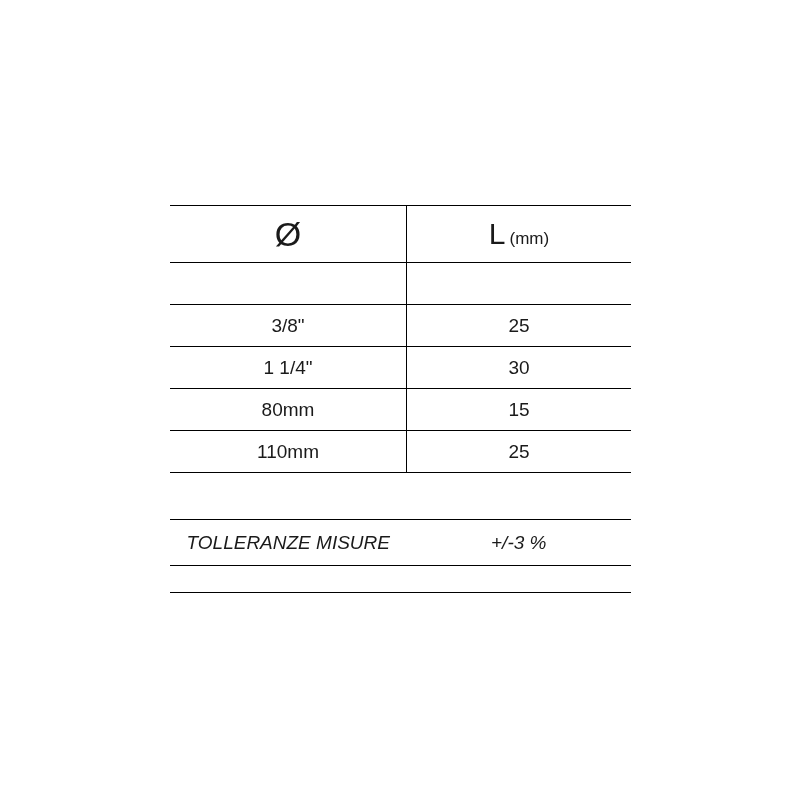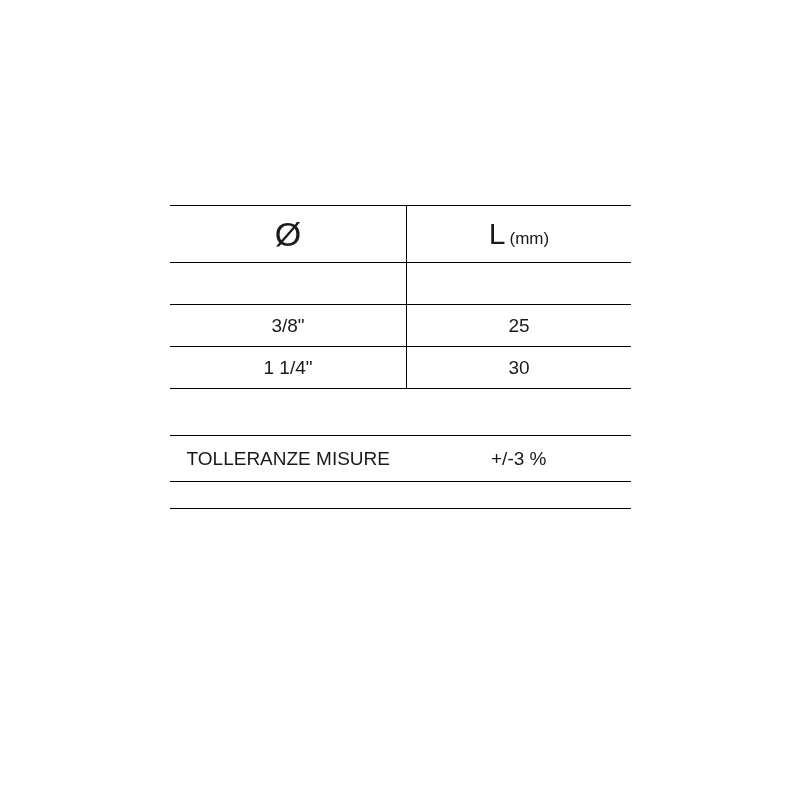--- a/index.html
+++ b/index.html
@@ -126,6 +126,10 @@
         <td class="col-left div">1 1/4"</td>
         <td class="col-right">30</td>
       </tr>
+      <tr class="data-row">
+        <td class="col-left div">80mm</td>
+        <td class="col-right">15</td>
+      </tr>
 
       <tr class="gap-row">
         <td class="col-left"></td>

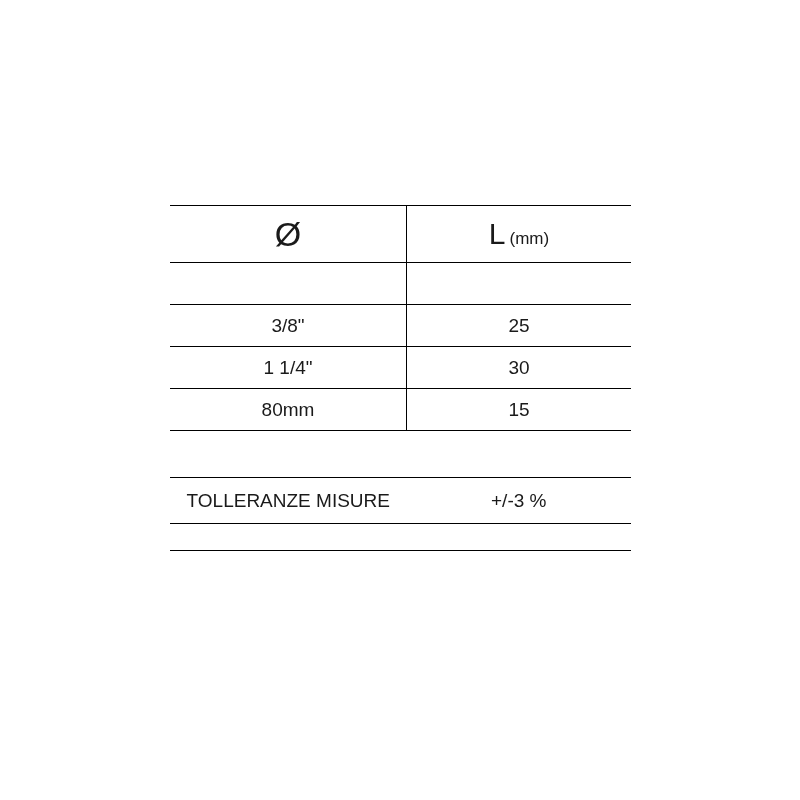--- a/index.html
+++ b/index.html
@@ -130,6 +130,10 @@
         <td class="col-left div">80mm</td>
         <td class="col-right">15</td>
       </tr>
+      <tr class="data-row">
+        <td class="col-left div">110mm</td>
+        <td class="col-right">25</td>
+      </tr>
 
       <tr class="gap-row">
         <td class="col-left"></td>

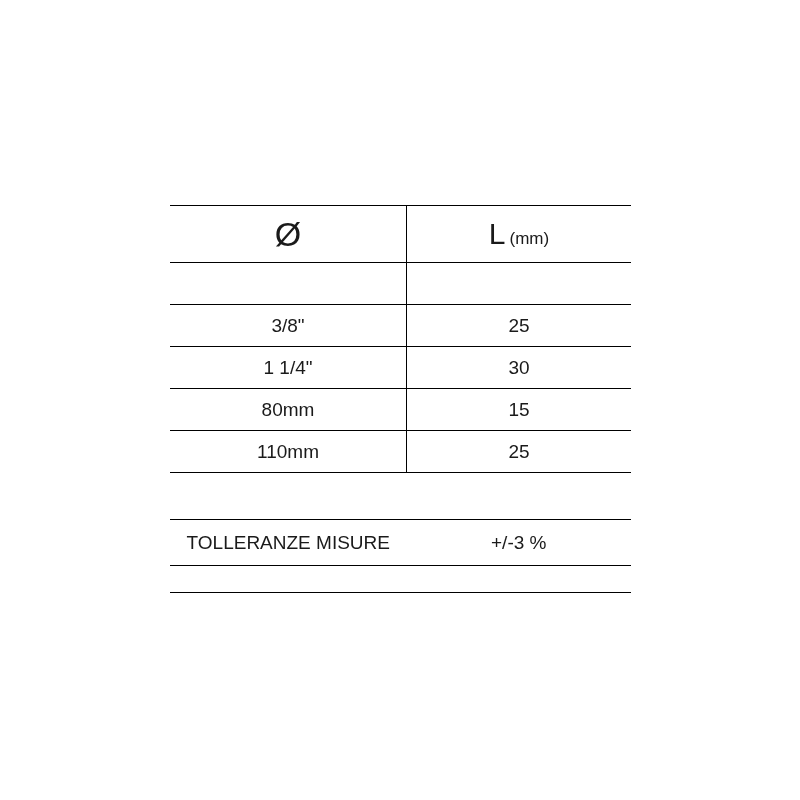--- a/index.html
+++ b/index.html
@@ -81,6 +81,7 @@
   
   tr.tol-row td {
     height: 45px;
+    font-style: italic;
   }
   .tol-label {
     font-size: 19px;

